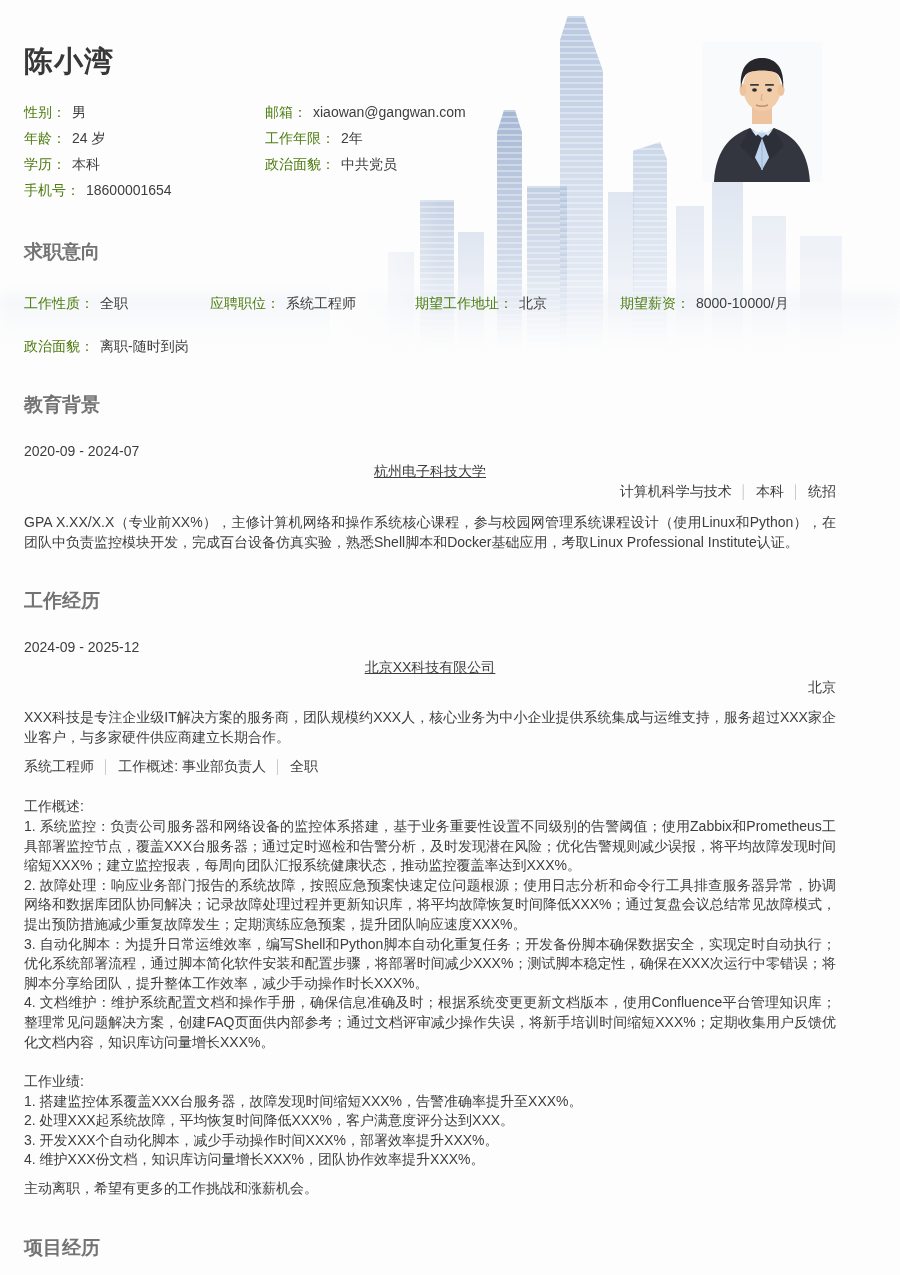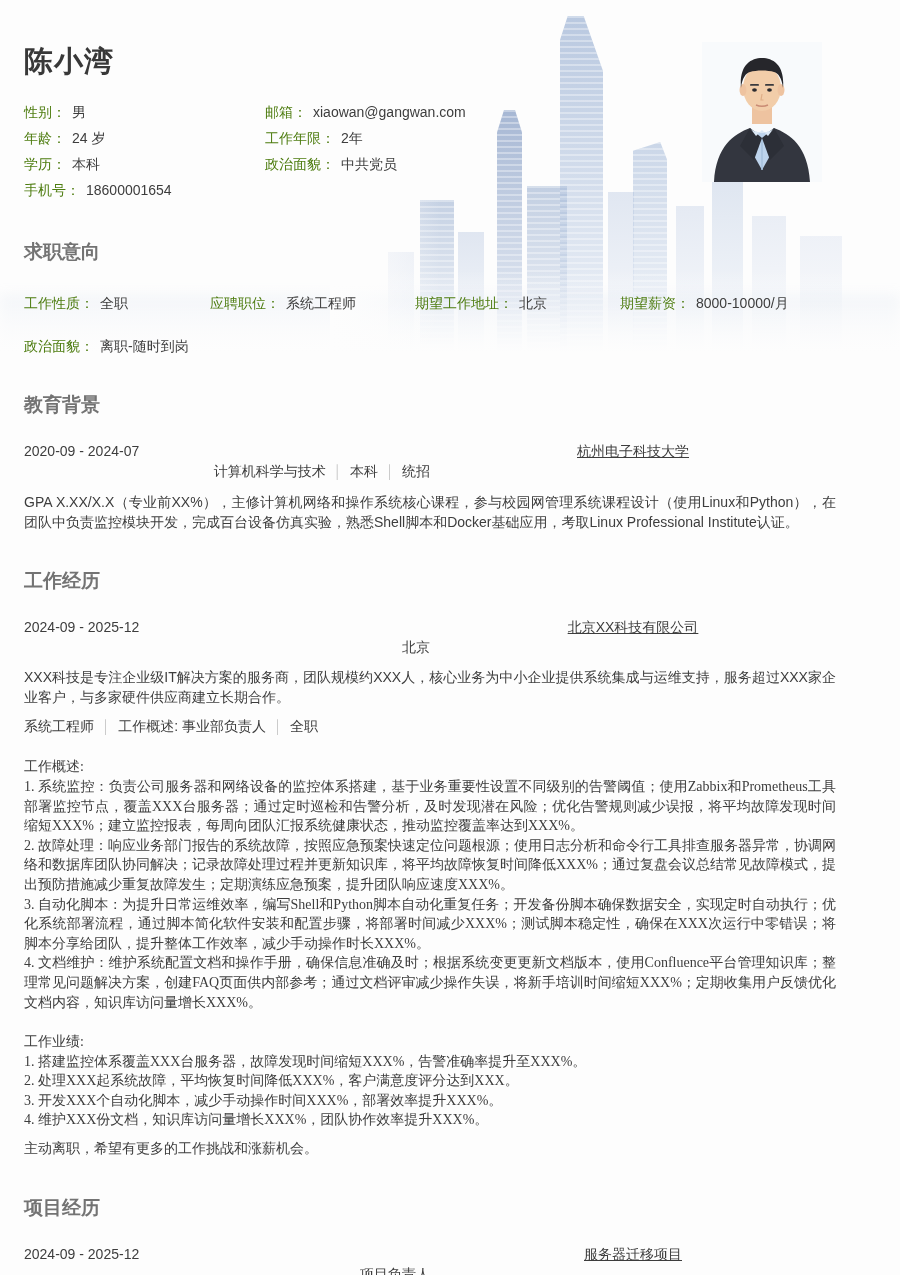--- a/index.html
+++ b/index.html
@@ -62,7 +62,7 @@
   .intent-item3 { width: 205px; }
   .intent-row2 { margin-top: 23px; font-size: 14px; line-height: 20px; }
 
-  .entry-row { margin-top: 23px; display: grid; grid-template-columns: 1fr 1fr; font-size: 14px; line-height: 20px; align-items: baseline; }
+  .entry-row { margin-top: 23px; display: grid; grid-template-columns: 1fr; font-size: 14px; line-height: 20px; align-items: baseline; }
   .entry-left { text-align: left; }
   .entry-center { text-align: center; white-space: nowrap; text-decoration: underline; }
   .entry-right { text-align: right; white-space: nowrap; }

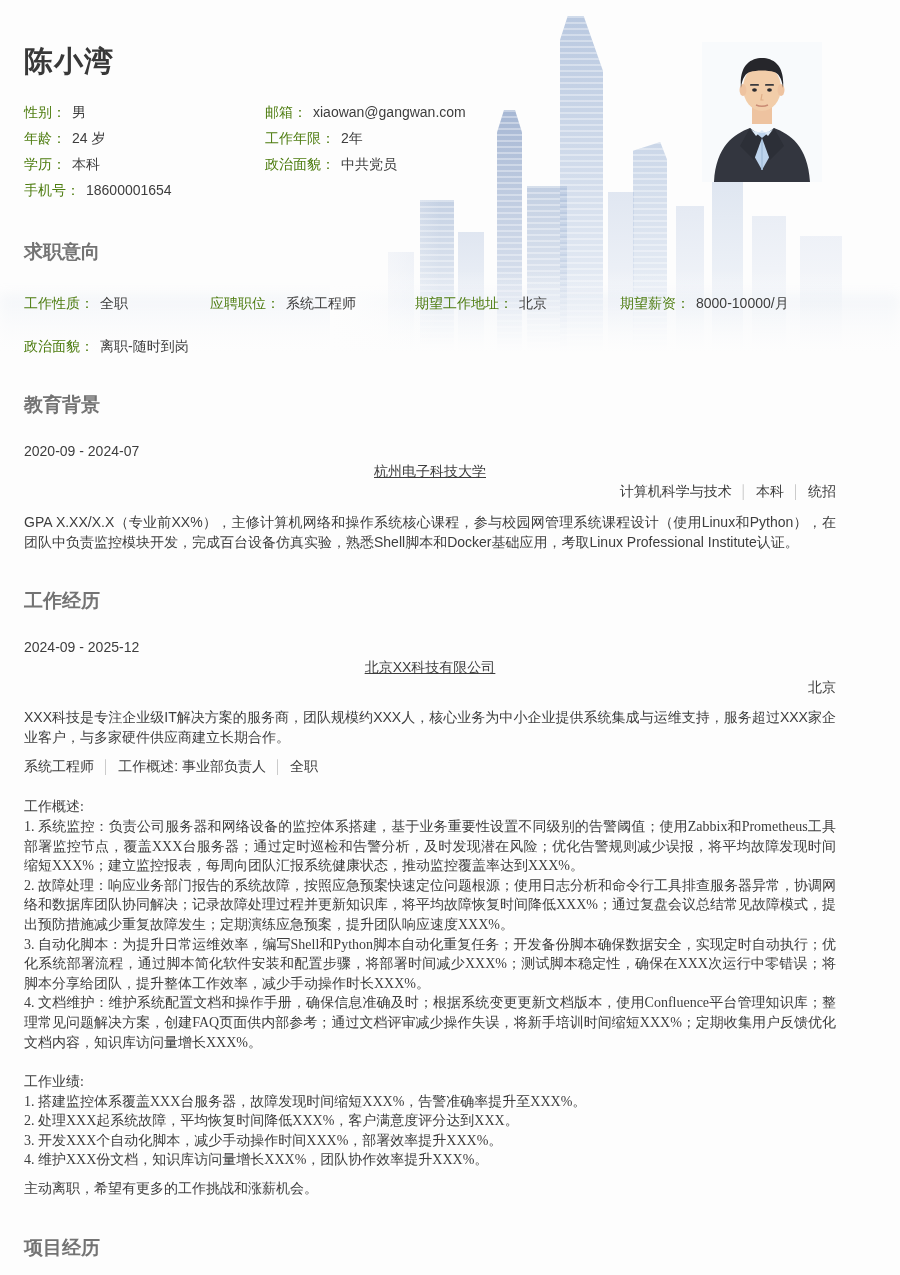--- a/index.html
+++ b/index.html
@@ -70,7 +70,7 @@
 
   .para { margin-top: 11px; font-size: 14px; line-height: 19.6px; color: #3d3d3d; text-align: justify; }
   .role-line { margin-top: 9px; font-size: 14px; line-height: 20px; }
-  .block { margin-top: 20px; font-size: 14px; line-height: 19.6px; text-align: justify; font-family: Liberation Serif, serif; }
+  .block { margin-top: 20px; font-size: 14px; line-height: 19.6px; text-align: justify; }
   .block .bl-line { }
   .leave { margin-top: 9px; font-size: 14px; line-height: 19.6px; }
 </style>

